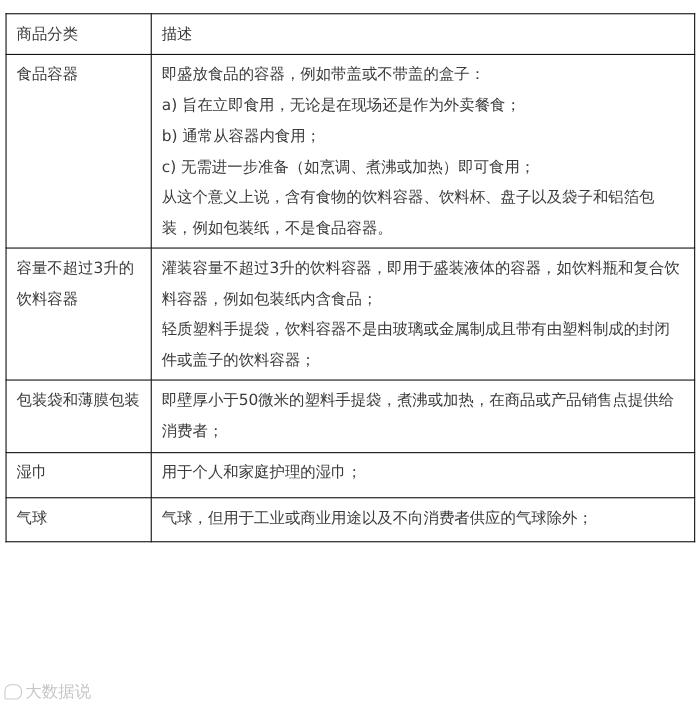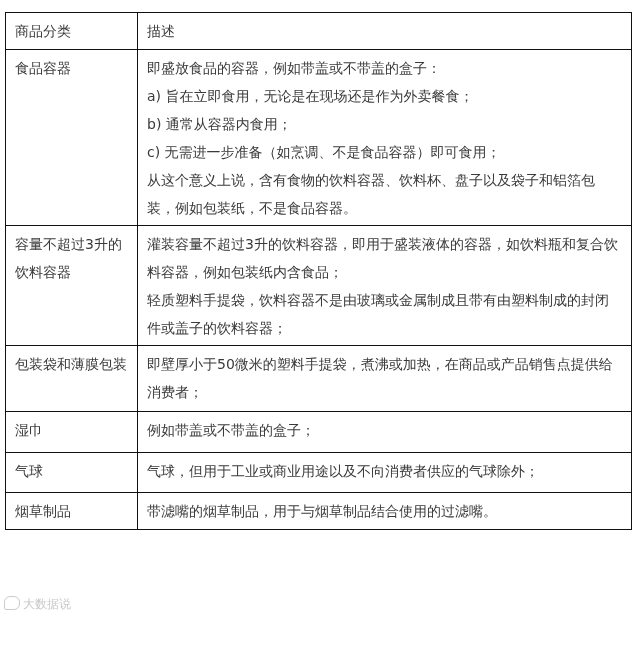--- a/index.html
+++ b/index.html
@@ -74,7 +74,7 @@
         <span class="line">即盛放食品的容器，例如带盖或不带盖的盒子：</span>
         <span class="line">a) 旨在立即食用，无论是在现场还是作为外卖餐食；</span>
         <span class="line">b) 通常从容器内食用；</span>
-        <span class="line">c) 无需进一步准备（如烹调、不是食品容器）即可食用；</span>
+        <span class="line">c) 无需进一步准备（如烹调、煮沸或加热）即可食用；</span>
         <span class="line">从这个意义上说，含有食物的饮料容器、饮料杯、盘子以及袋子和铝箔包装，例如包装纸，不是食品容器。</span>
       </td>
     </tr>

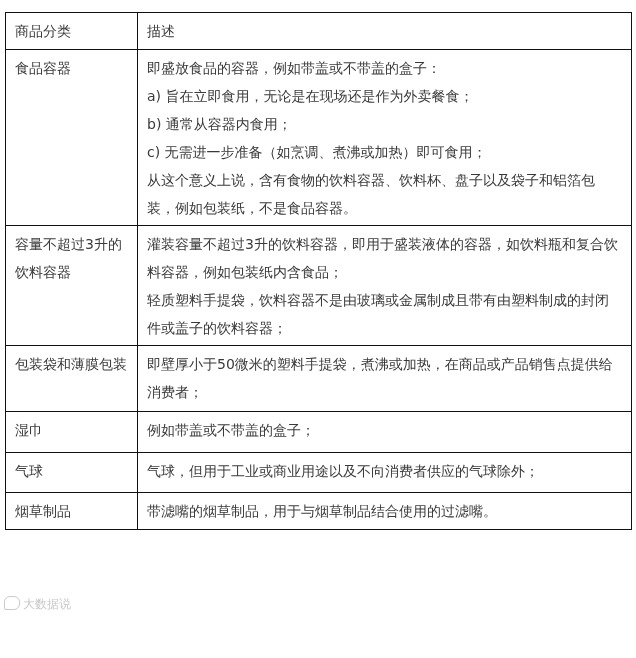--- a/index.html
+++ b/index.html
@@ -99,7 +99,7 @@
     <tr style="height:41px">
       <td>湿巾</td>
       <td>
-        <span class="line">例如带盖或不带盖的盒子；</span>
+        <span class="line">用于个人和家庭护理的湿巾；</span>
       </td>
     </tr>
 

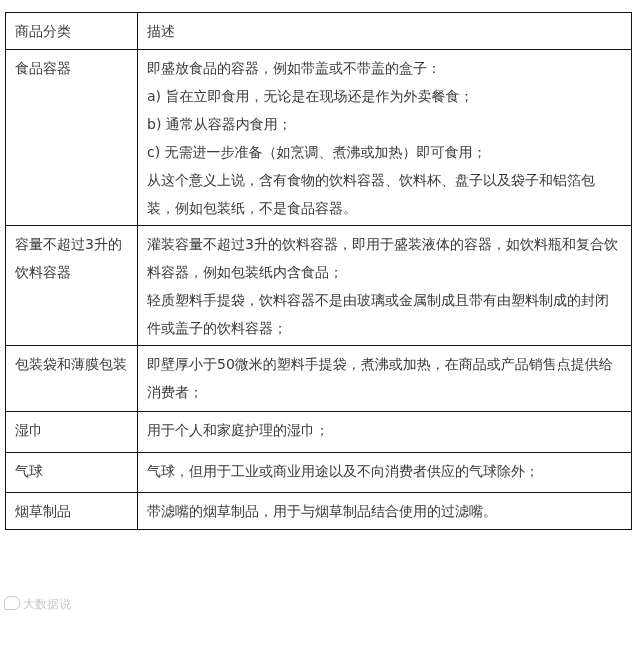--- a/index.html
+++ b/index.html
@@ -110,12 +110,6 @@
       </td>
     </tr>
 
-    <tr style="height:37px">
-      <td>烟草制品</td>
-      <td>
-        <span class="line">带滤嘴的烟草制品，用于与烟草制品结合使用的过滤嘴。</span>
-      </td>
-    </tr>
   </tbody>
 </table>
 

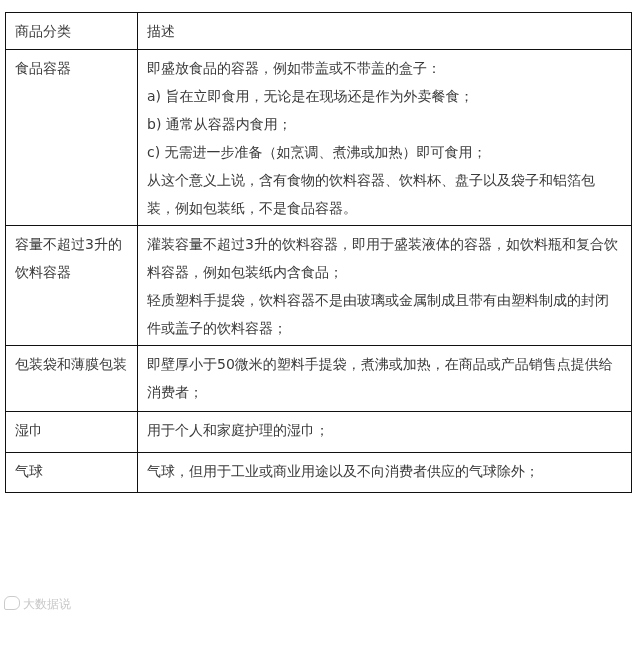--- a/index.html
+++ b/index.html
@@ -38,8 +38,8 @@
     .watermark {
       position: absolute;
       left: 4px;
-      top: 596px;
-      font-size: 12px;
+      top: 620px;
+      font-size: 15px;
       color: rgba(180,180,180,0.75);
       letter-spacing: 0px;
       white-space: nowrap;

